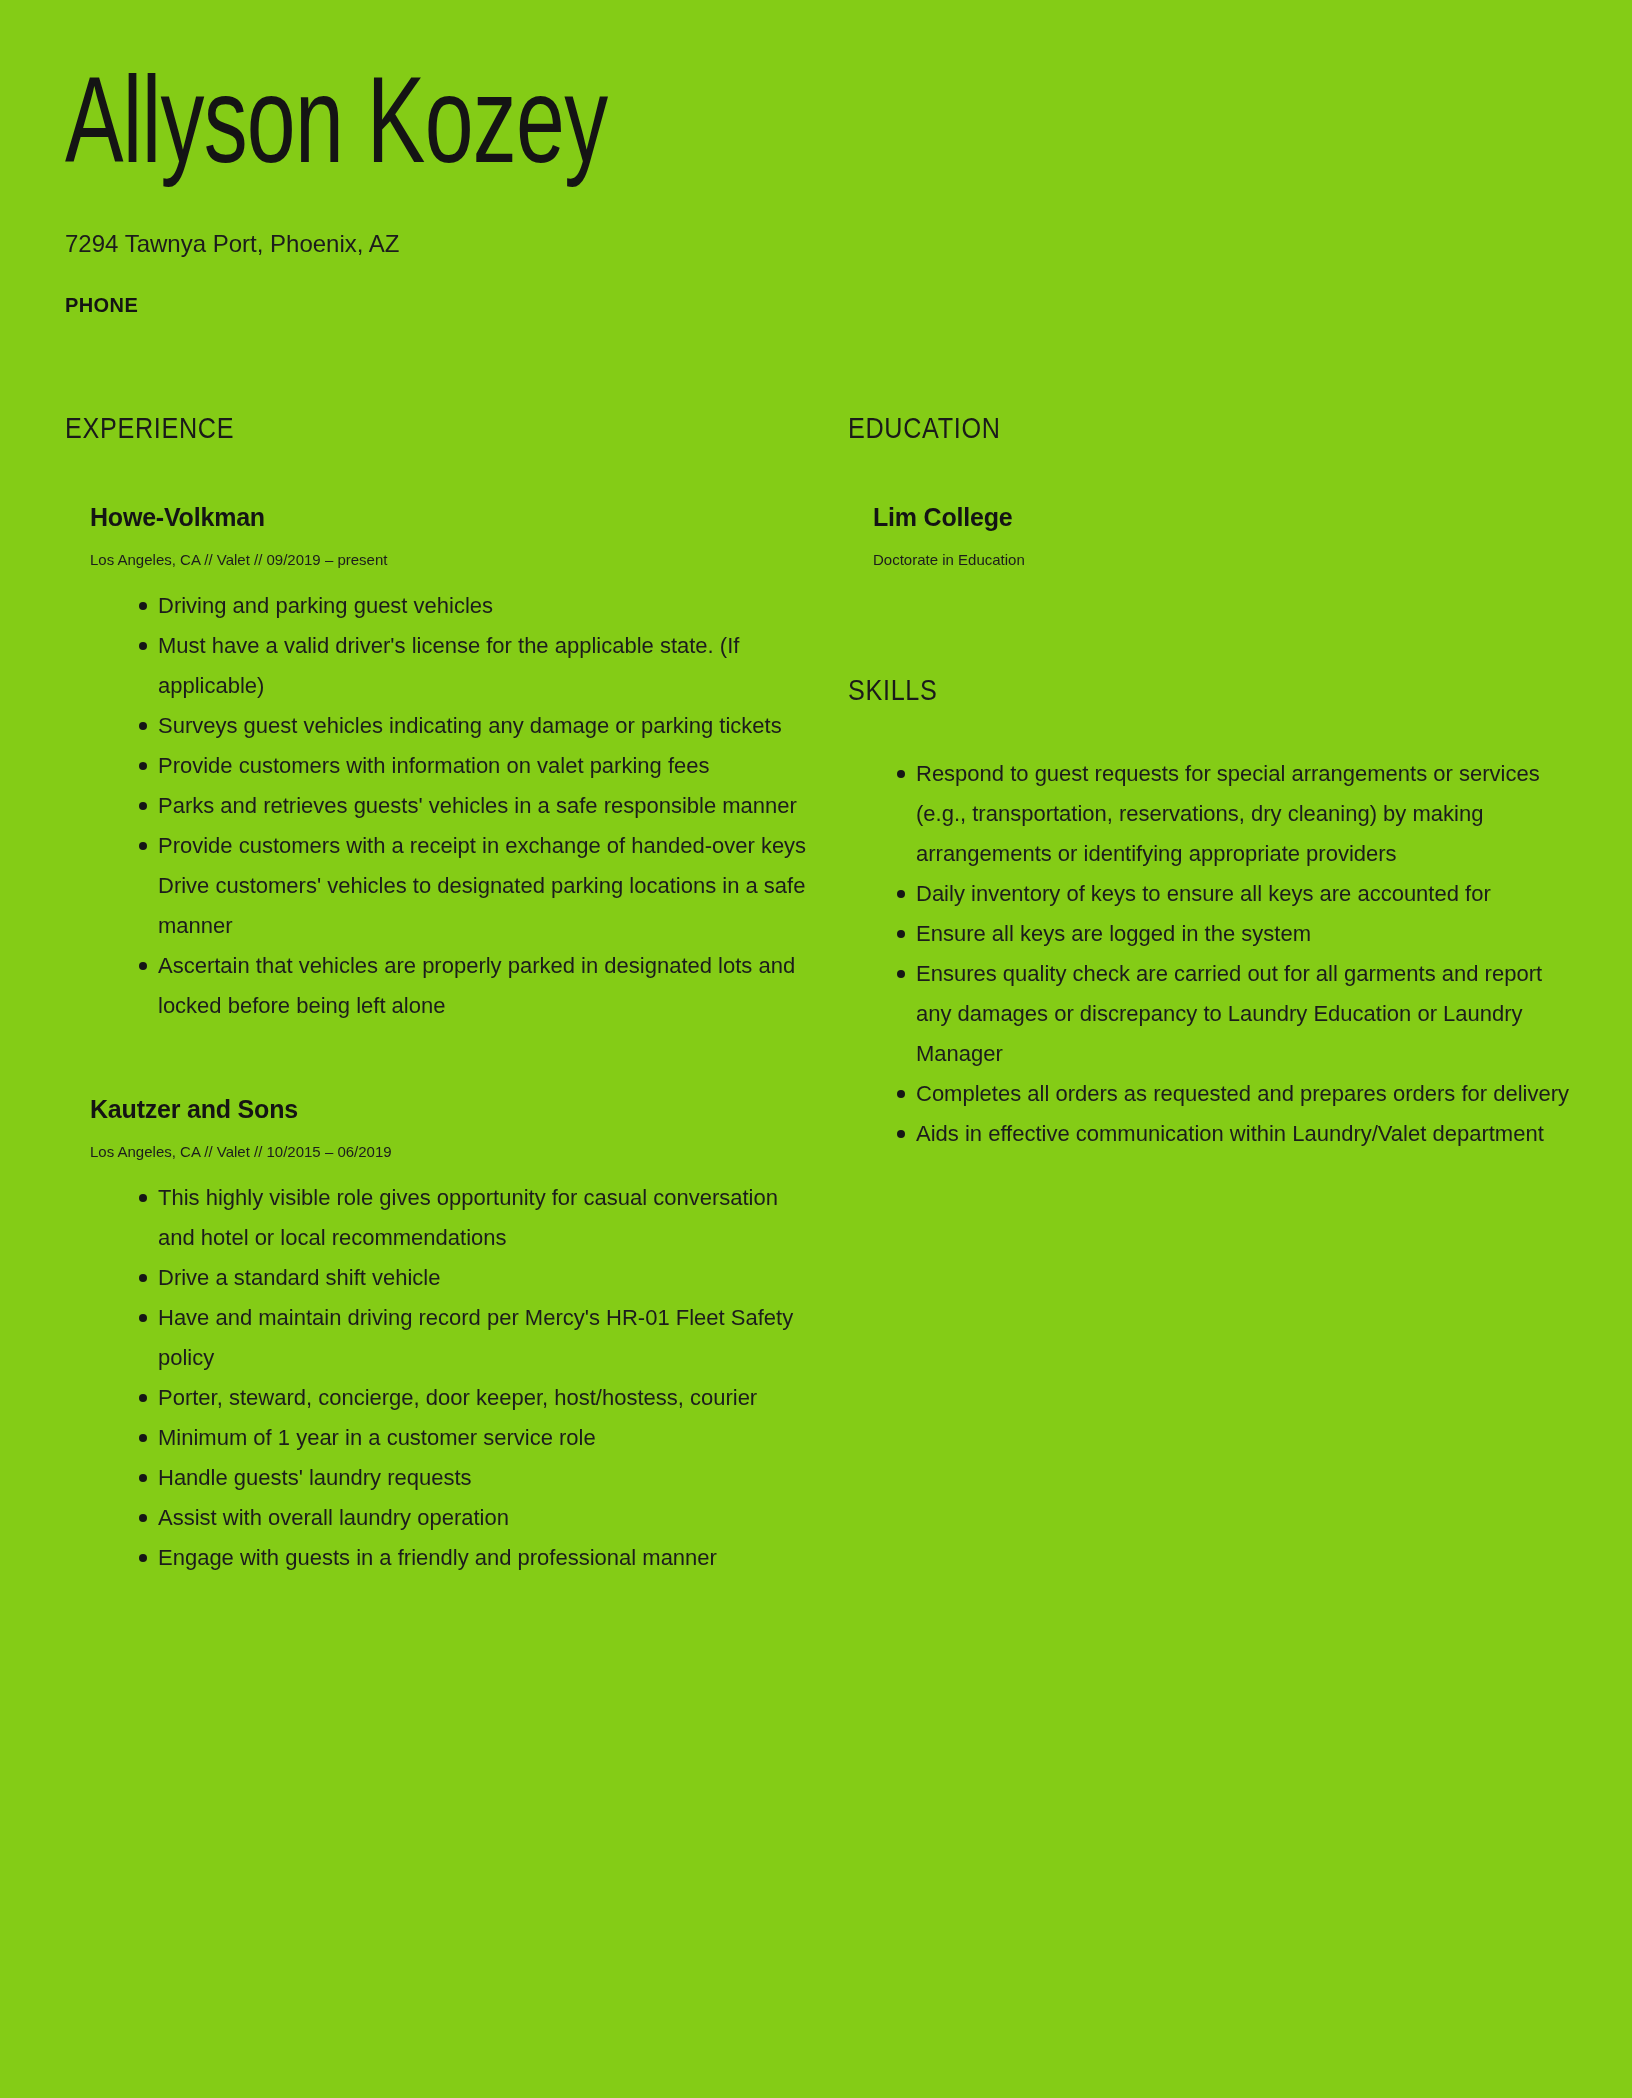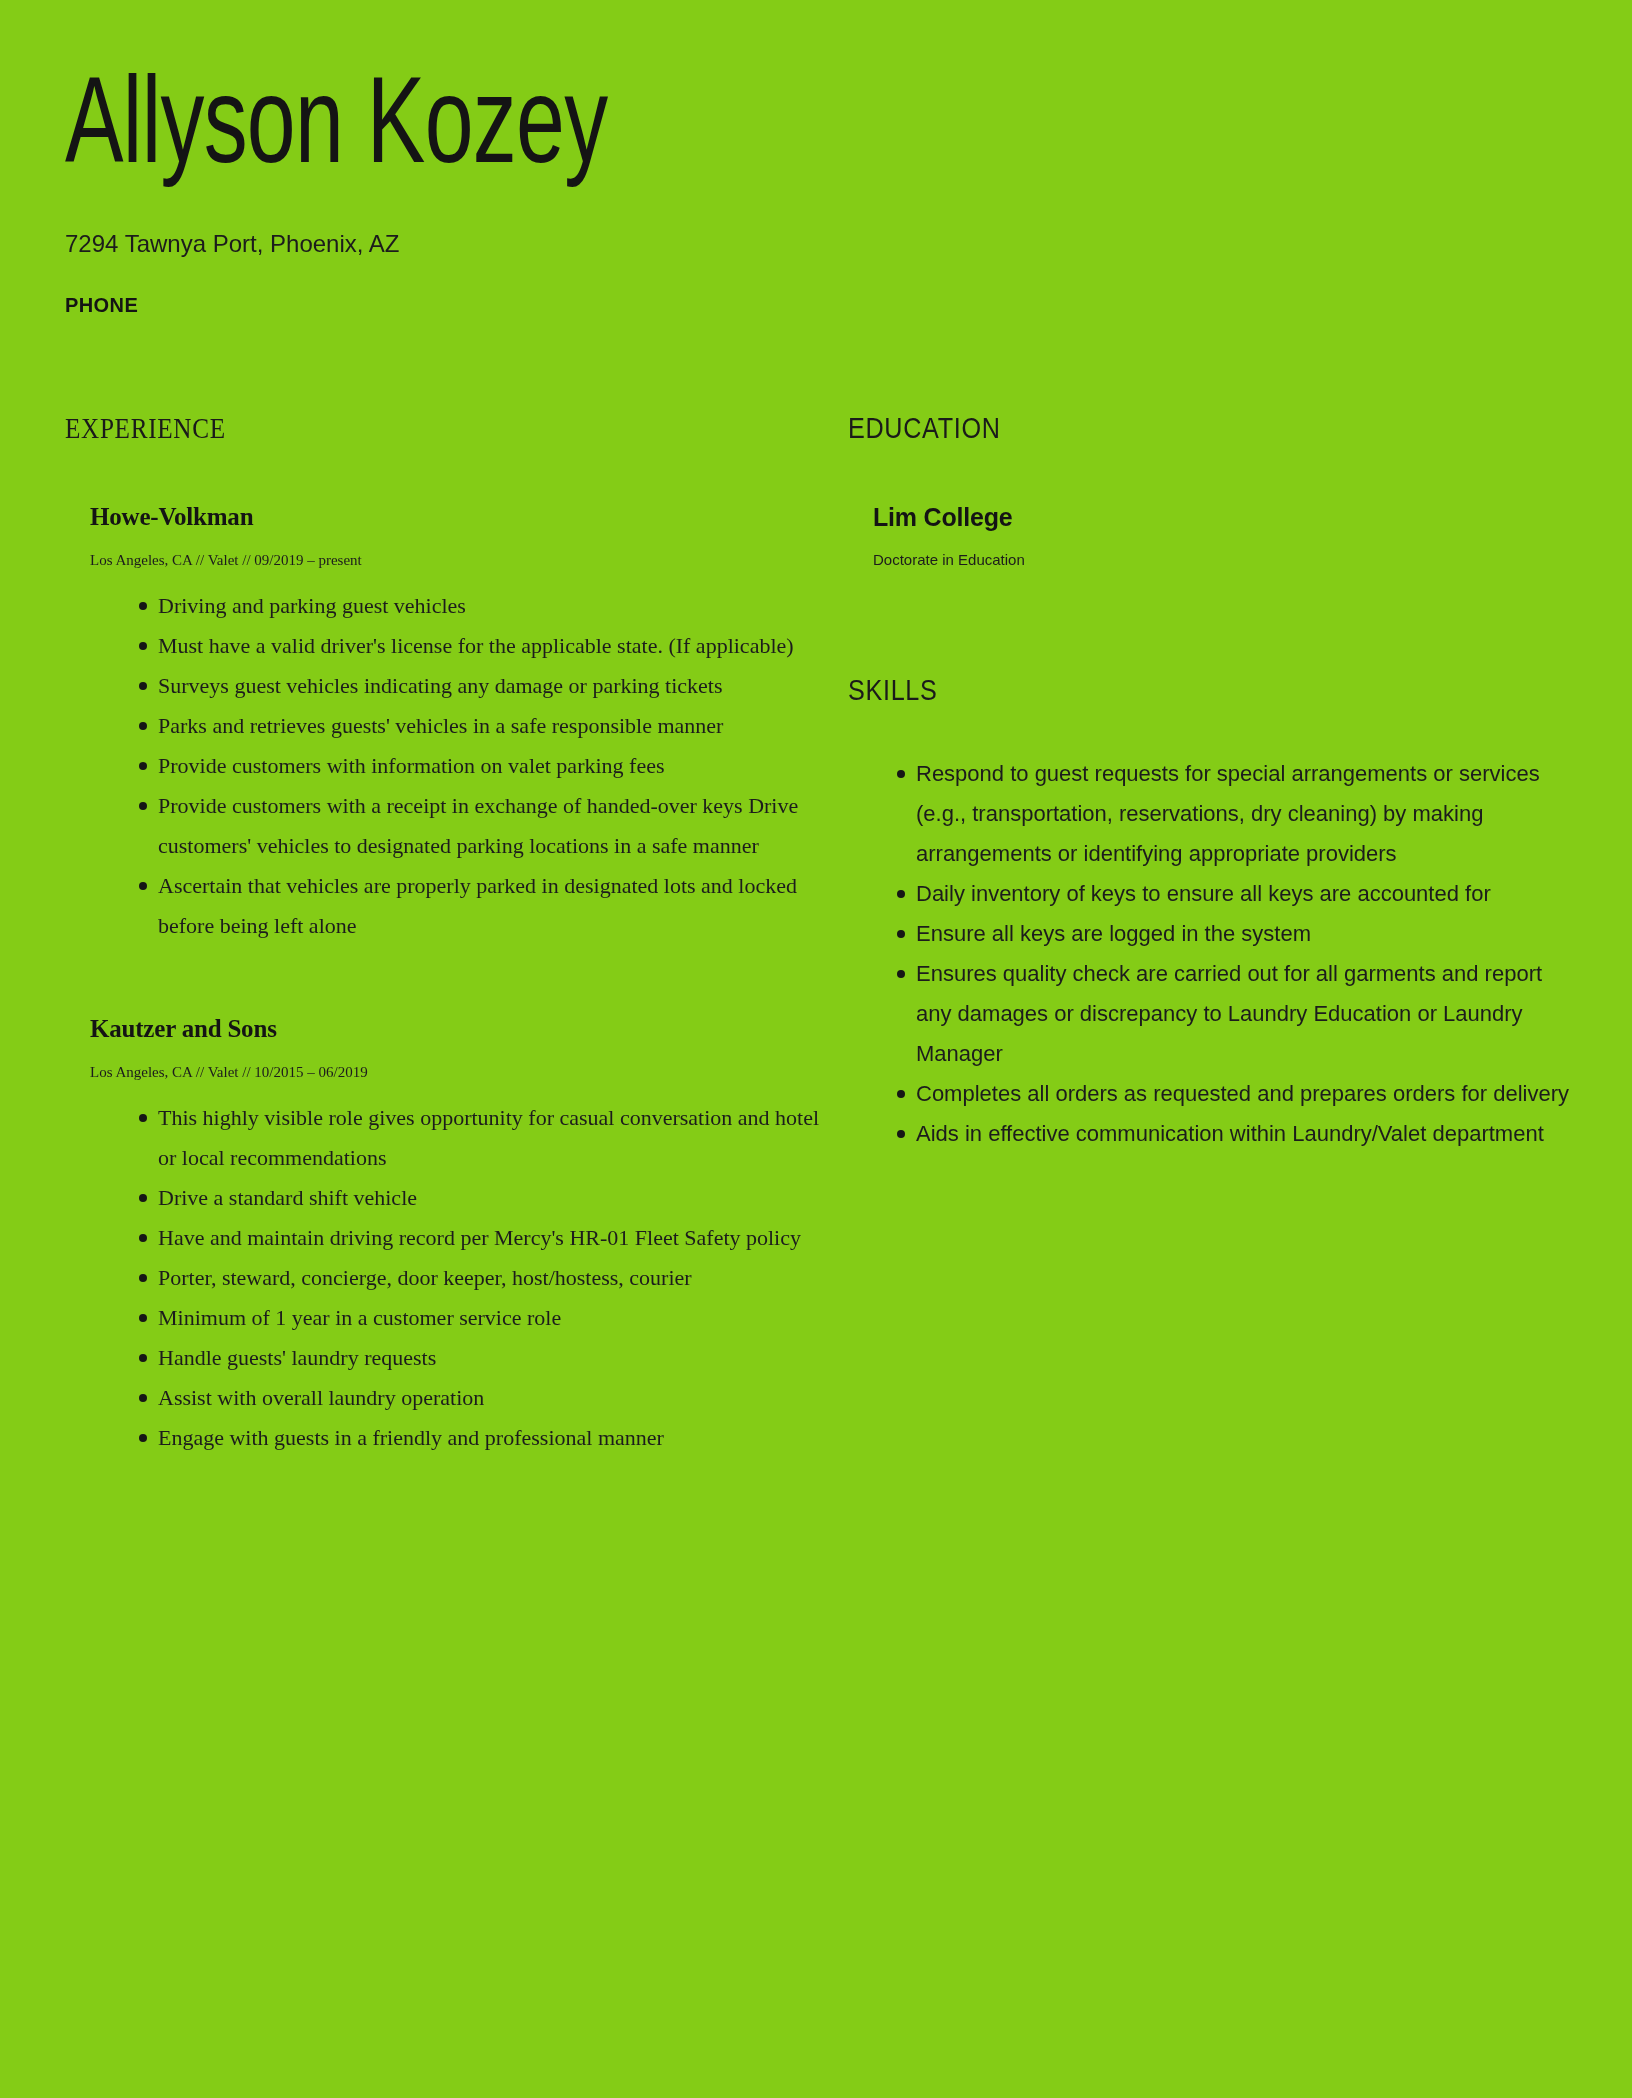--- a/index.html
+++ b/index.html
@@ -24,7 +24,7 @@
   .phone-number { margin-top:12px; font-size:24px; color:#1c1c1c; }
   
   .columns { display:flex; align-items:flex-start; padding:0 45px 0 65px; margin-top:95px; }
-  .col-left  { width:755px; flex:0 0 755px;font-family:Liberation Serif, serif; }
+  .col-left  { width:755px; flex:0 0 755px; }
   .col-right { width:735px; flex:0 0 735px; margin-left:28px; }
   
   .section-heading {

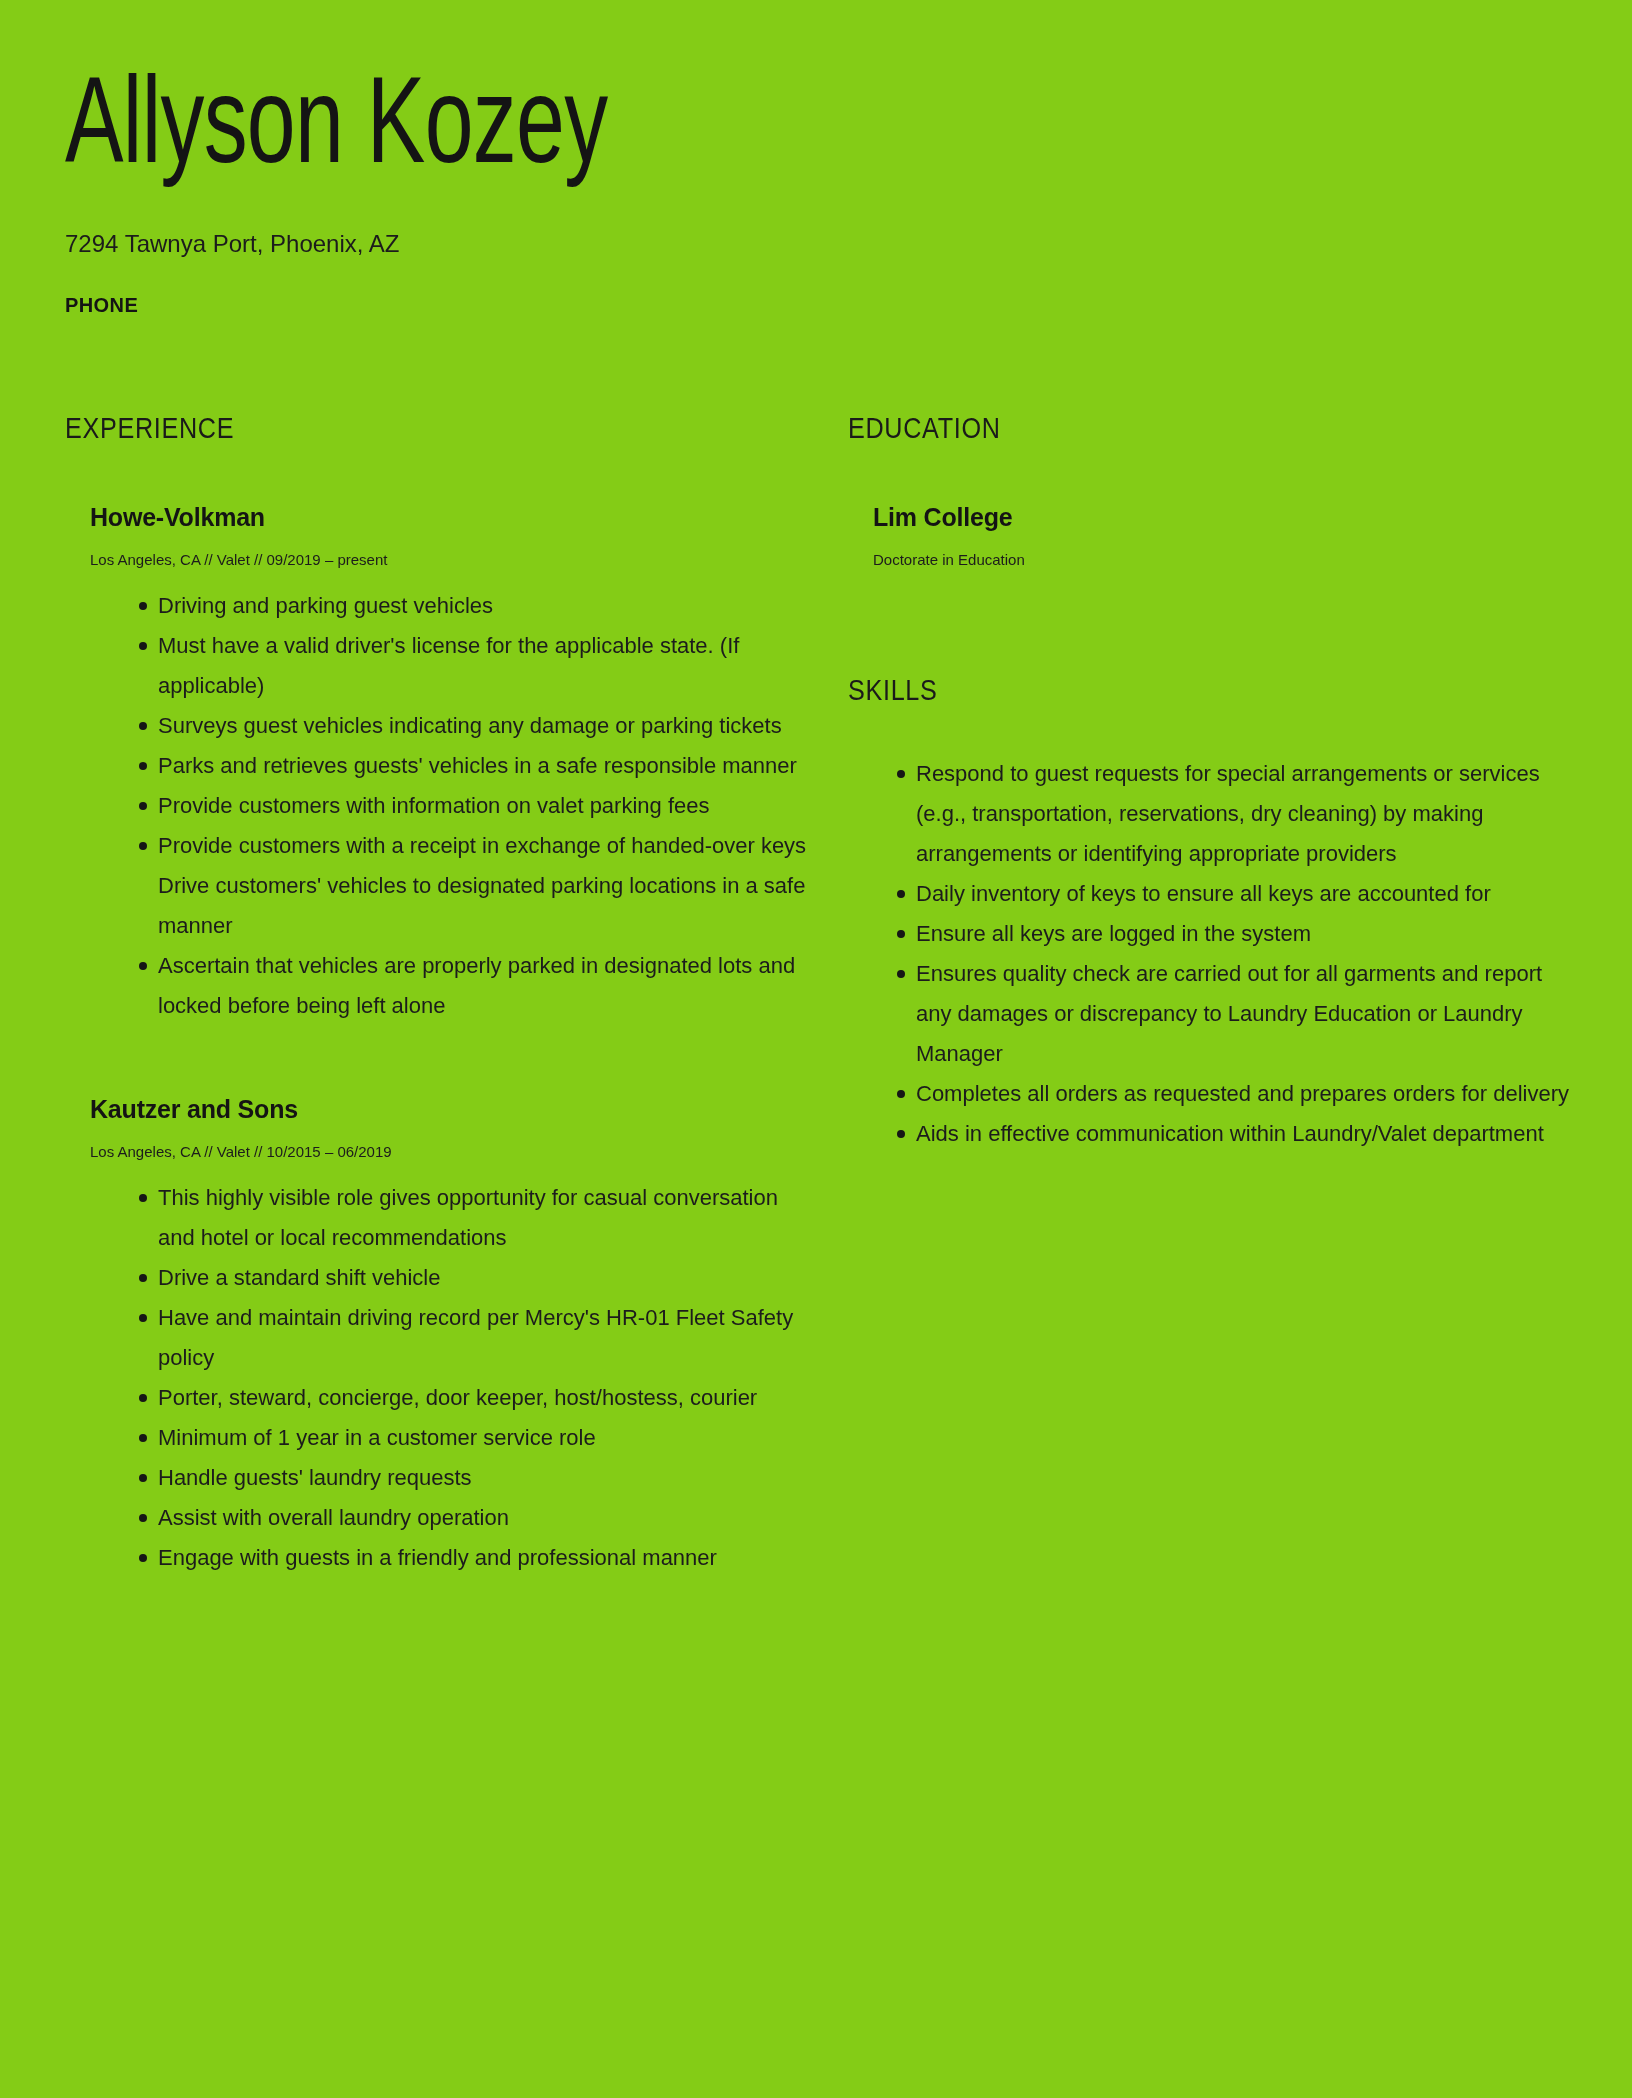--- a/index.html
+++ b/index.html
@@ -78,9 +78,9 @@
 
                   <li>Surveys guest vehicles indicating any damage or parking tickets</li>
 
+                  <li>Provide customers with information on valet parking fees</li>
+
                   <li>Parks and retrieves guests' vehicles in a safe responsible manner</li>
-
-                  <li>Provide customers with information on valet parking fees</li>
 
                   <li>Provide customers with a receipt in exchange of handed-over keys Drive customers' vehicles to designated parking locations in a safe manner</li>
 

